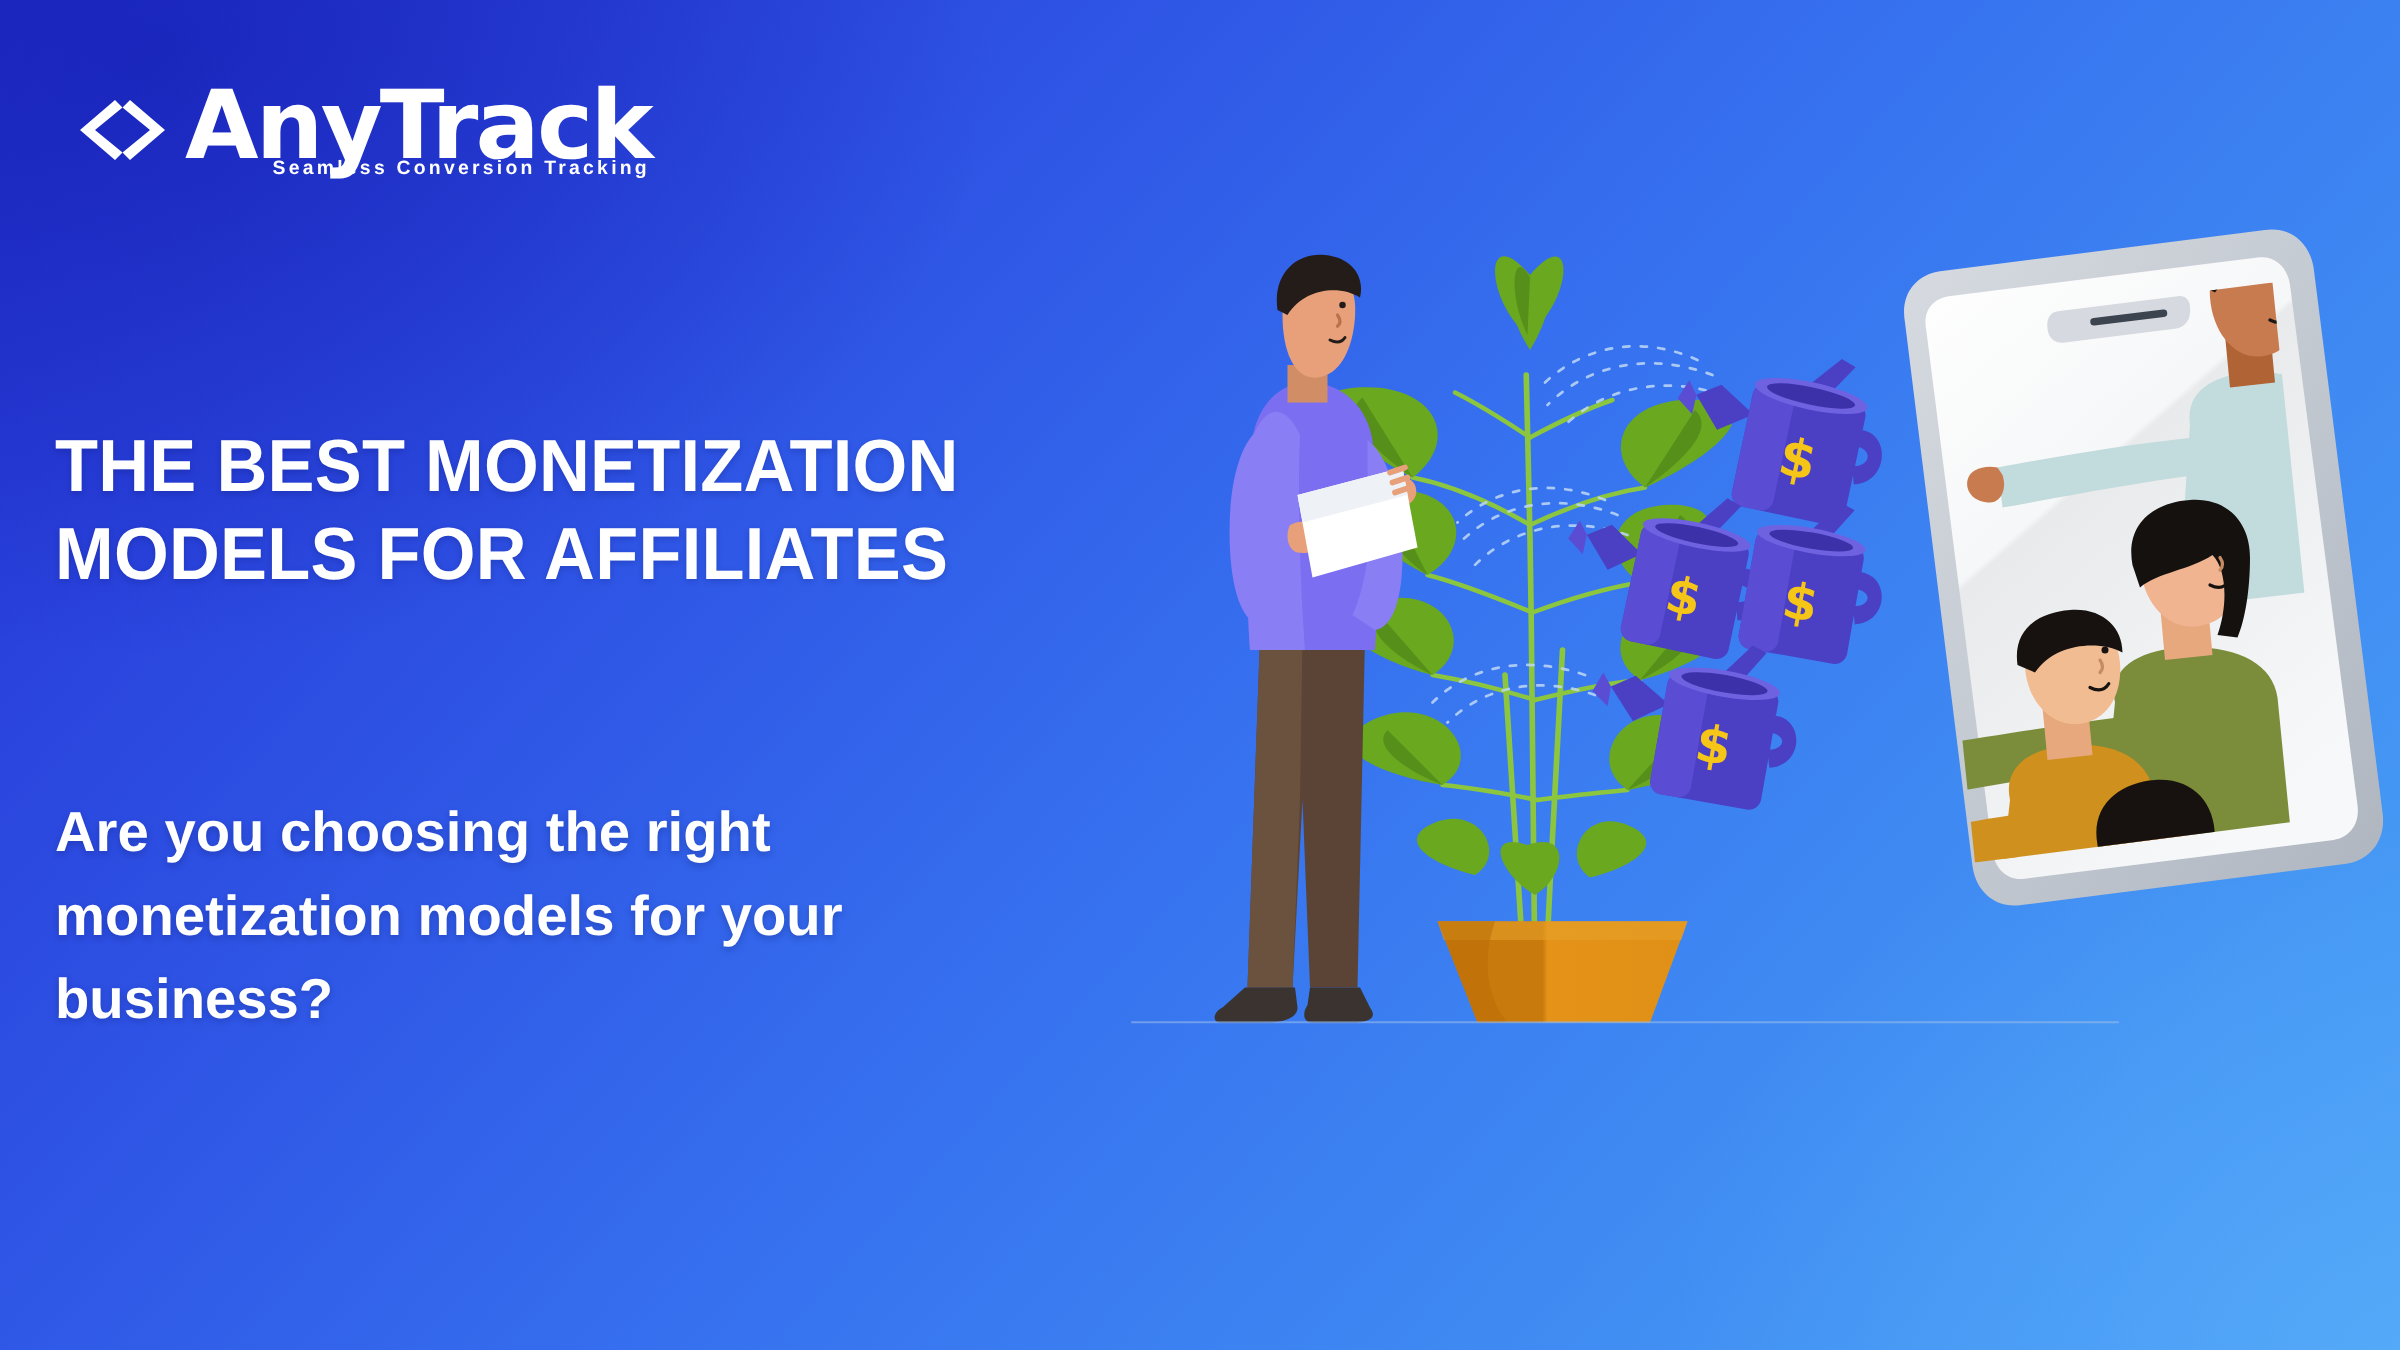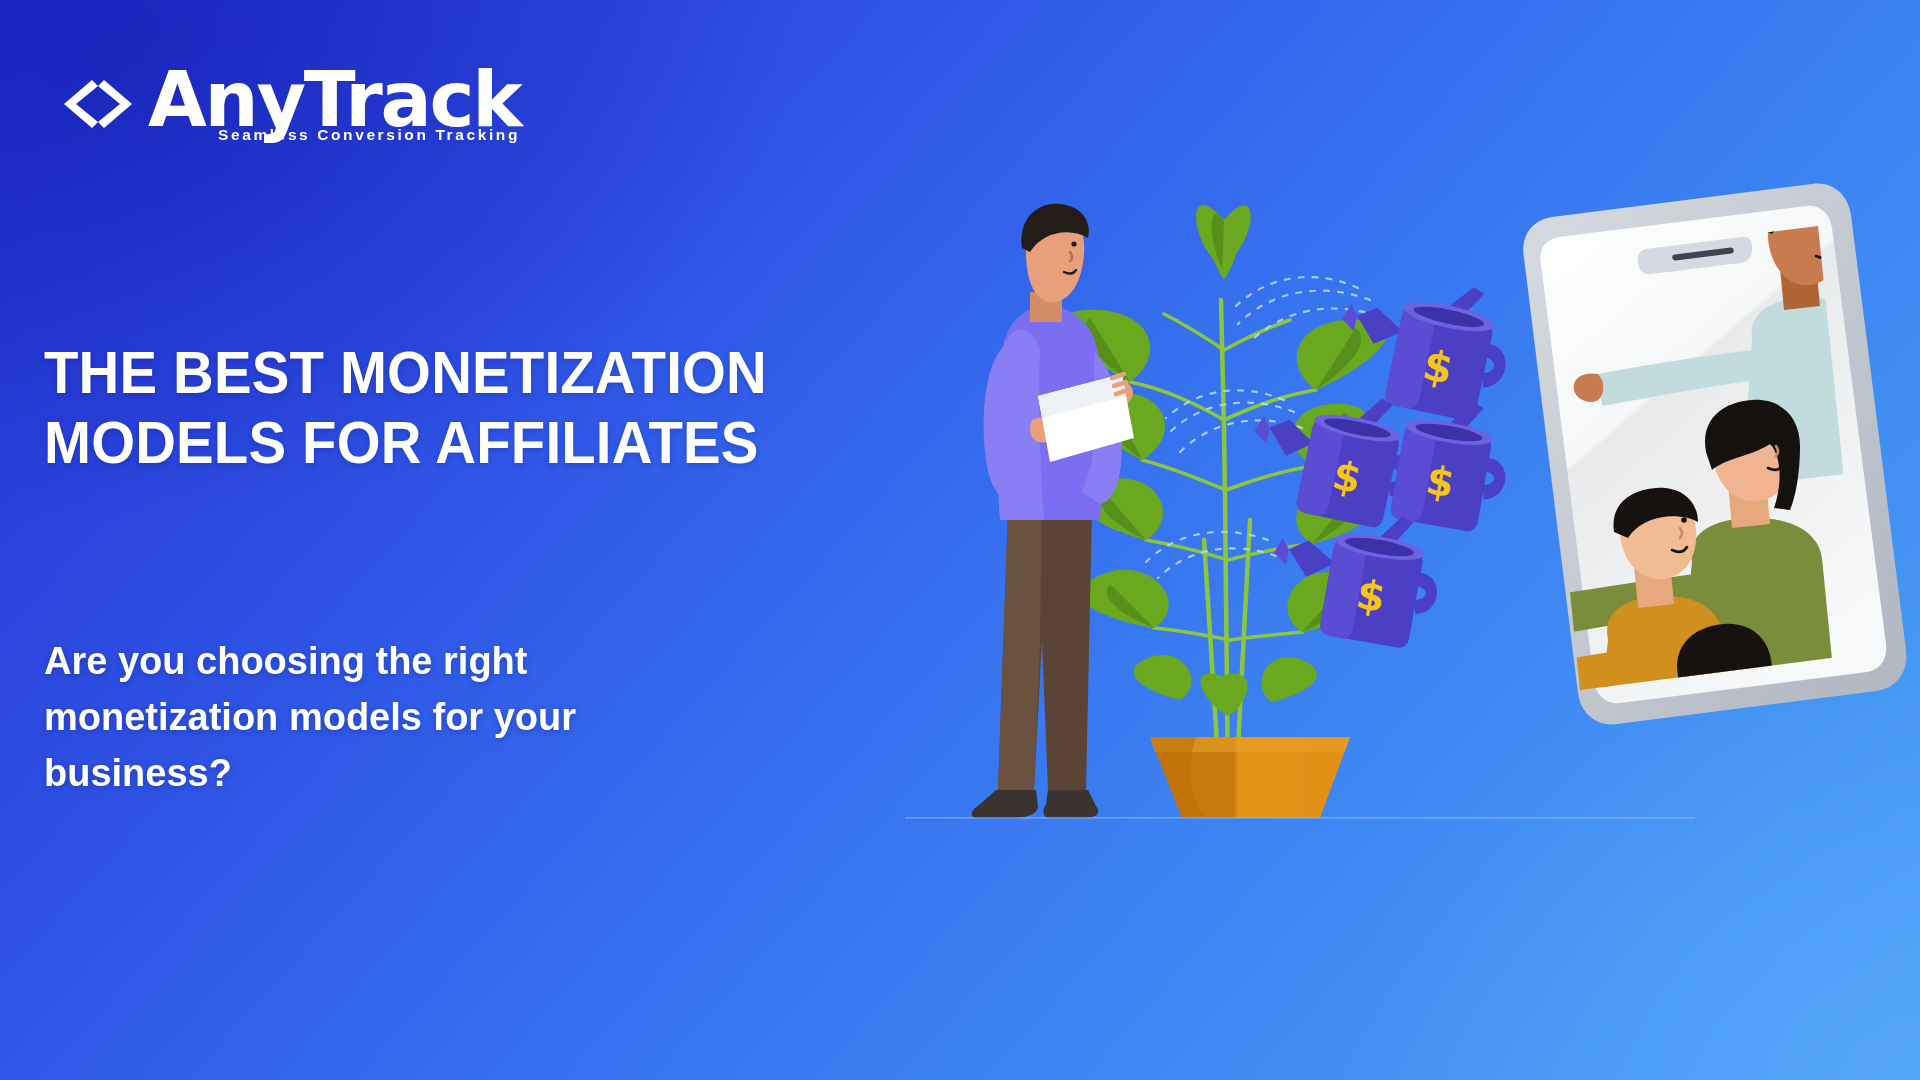--- a/index.html
+++ b/index.html
@@ -69,7 +69,7 @@
   #subhead {
     position:absolute; left:44px; top:633px; width:640px;
     color:#fff; font-weight:bold;
-    font-size:38px; line-height:1.48;
+    font-size:45px; line-height:1.48;
     font-family:"Liberation Sans","DejaVu Sans",sans-serif;
     text-shadow: 0 2px 6px rgba(10,20,90,.28);
   }

